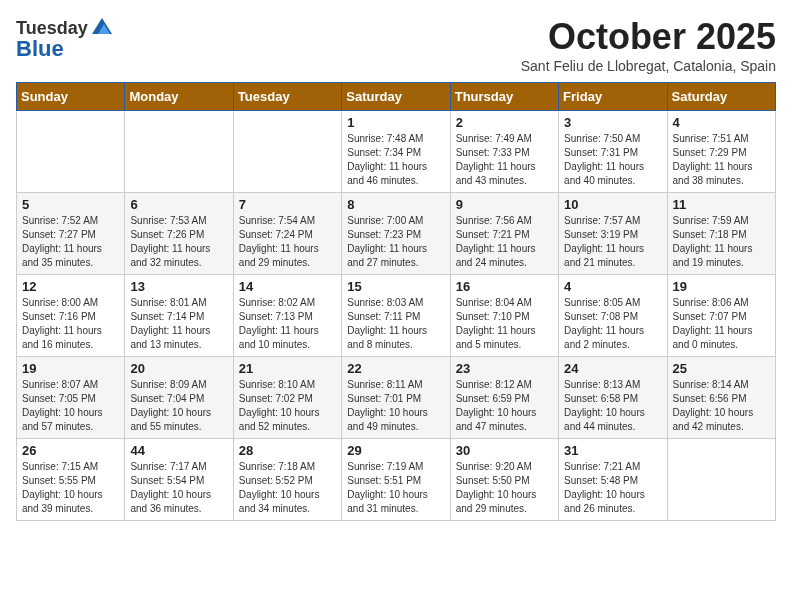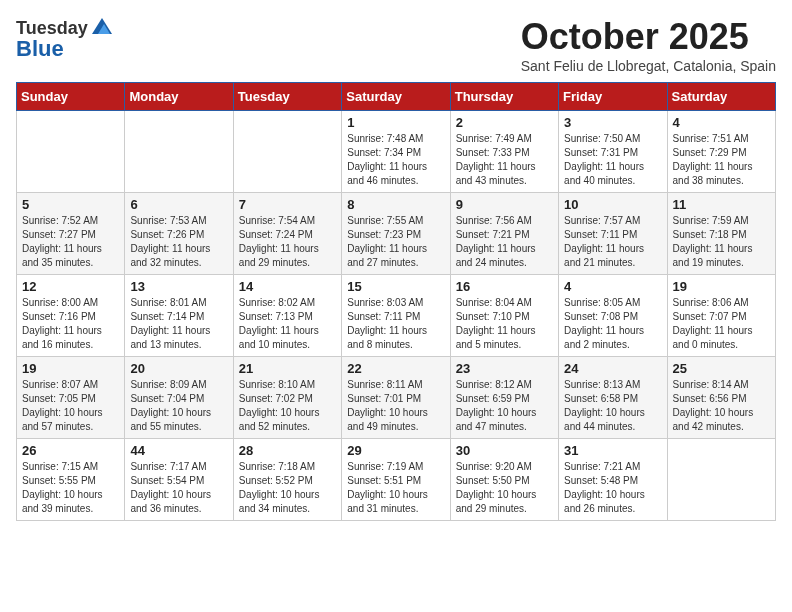--- a/index.html
+++ b/index.html
@@ -36,7 +36,7 @@
       margin-left: 2px;
     }
     .title-area {
-      text-align: left;
+      text-align: right;
     }
     .month-title {
       font-size: 36px;

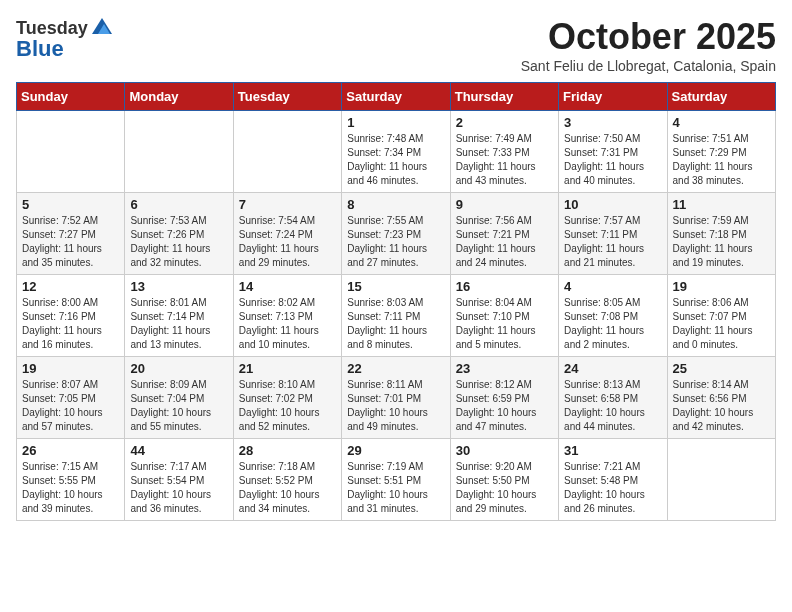--- a/index.html
+++ b/index.html
@@ -53,7 +53,7 @@
       border: 1px solid #ccc;
     }
     .calendar th {
-      background-color: #b91c1c;
+      background-color: #a16207;
       color: #fff;
       font-size: 13px;
       font-weight: bold;

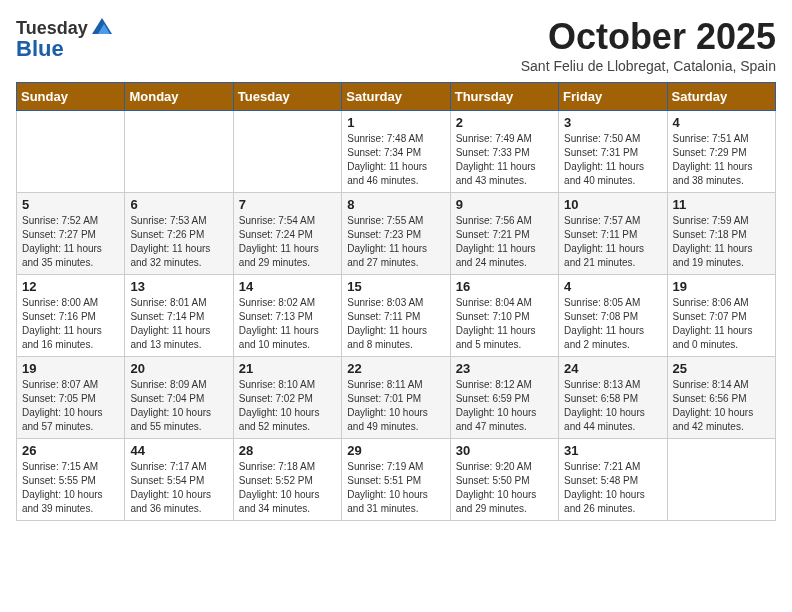--- a/index.html
+++ b/index.html
@@ -172,7 +172,7 @@
         </td>
         <td>
           <div class="day-number">8</div>
-          <div class="day-info">Sunrise: 7:55 AM
+          <div class="day-info">Sunrise: 7:00 AM
 Sunset: 7:23 PM
 Daylight: 11 hours and 27 minutes.</div>
         </td>

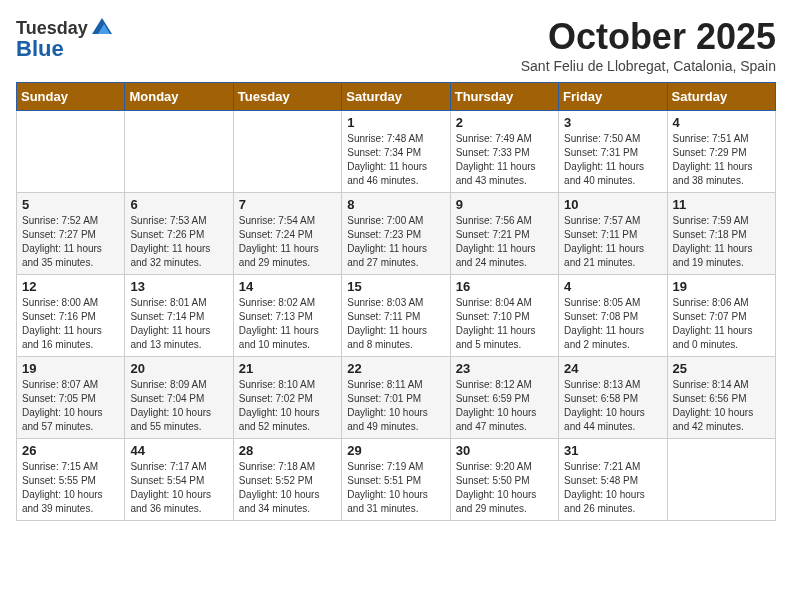--- a/index.html
+++ b/index.html
@@ -185,7 +185,7 @@
         <td>
           <div class="day-number">10</div>
           <div class="day-info">Sunrise: 7:57 AM
-Sunset: 7:11 PM
+Sunset: 3:19 PM
 Daylight: 11 hours and 21 minutes.</div>
         </td>
         <td>

